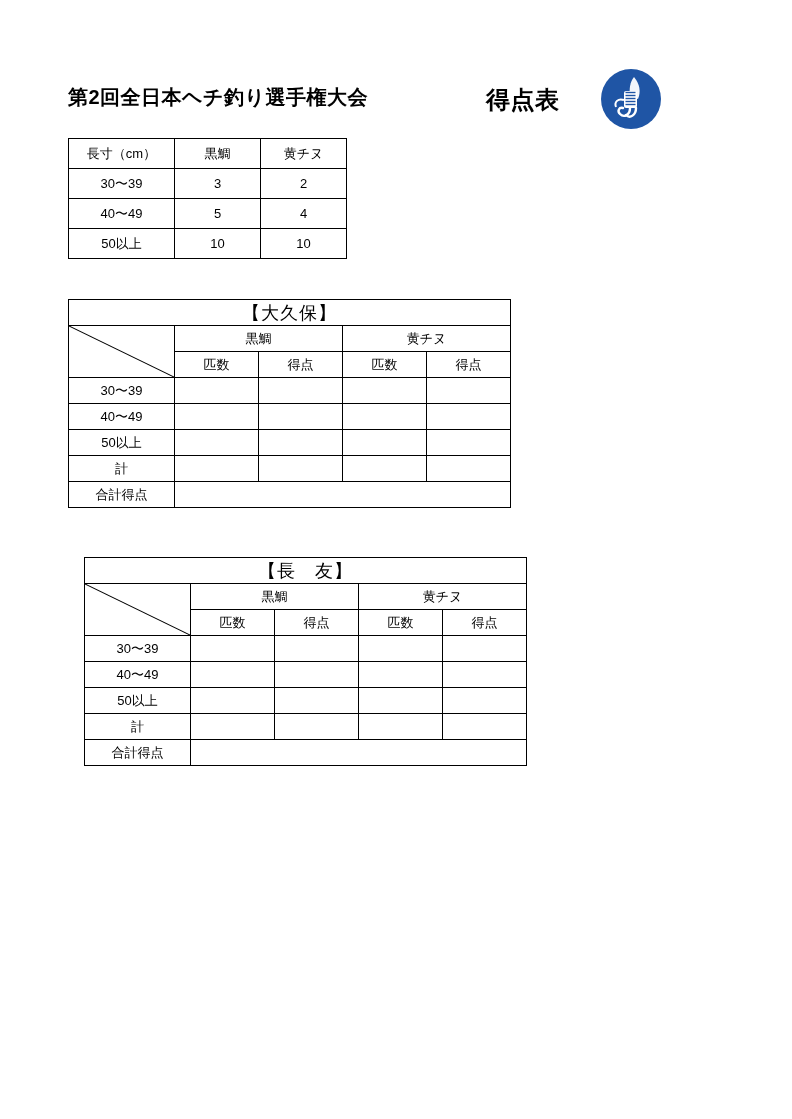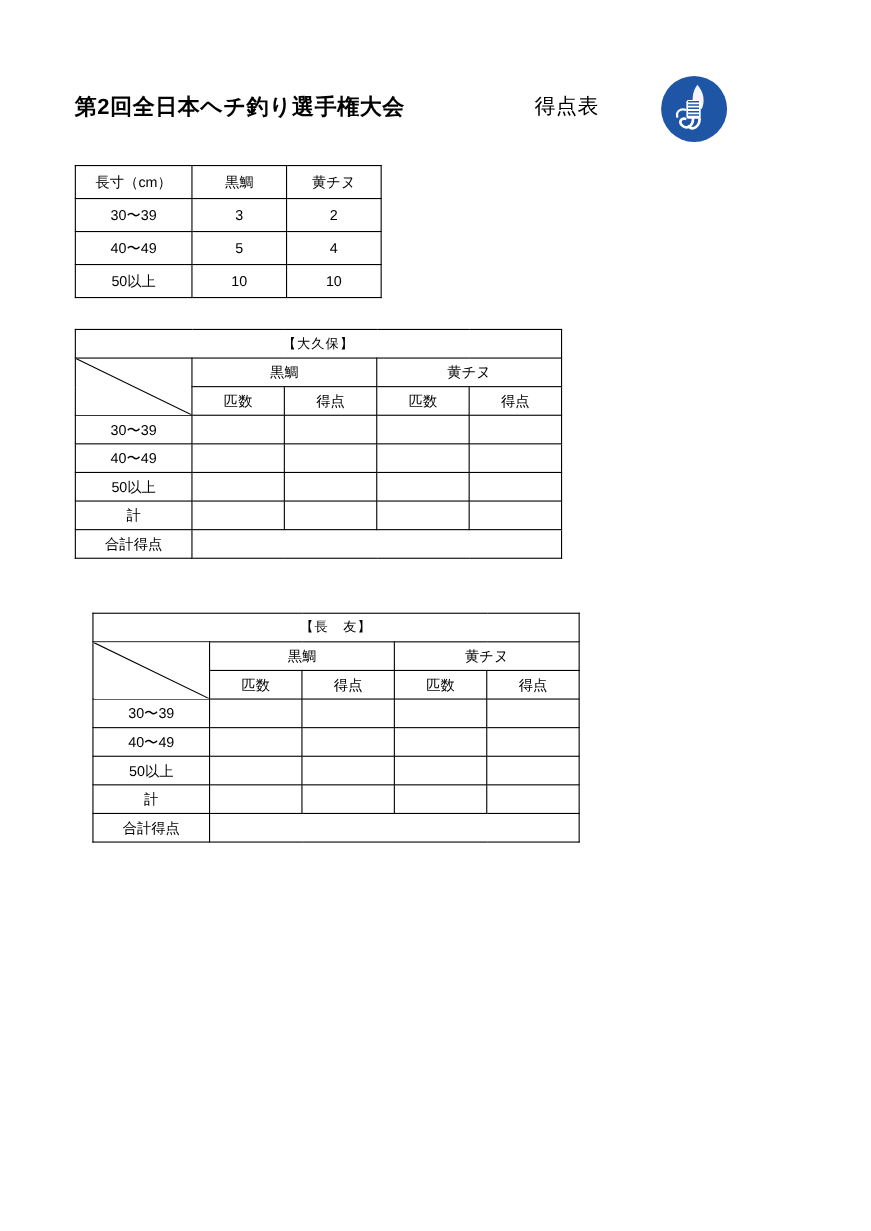--- a/index.html
+++ b/index.html
@@ -42,8 +42,8 @@
     position: absolute;
     left: 418px;
     top: 6px;
-    font-size: 19px;
-    font-weight: normal;
+    font-size: 24px;
+    font-weight: bold;
     letter-spacing: 0.5px;
     white-space: nowrap;
   }

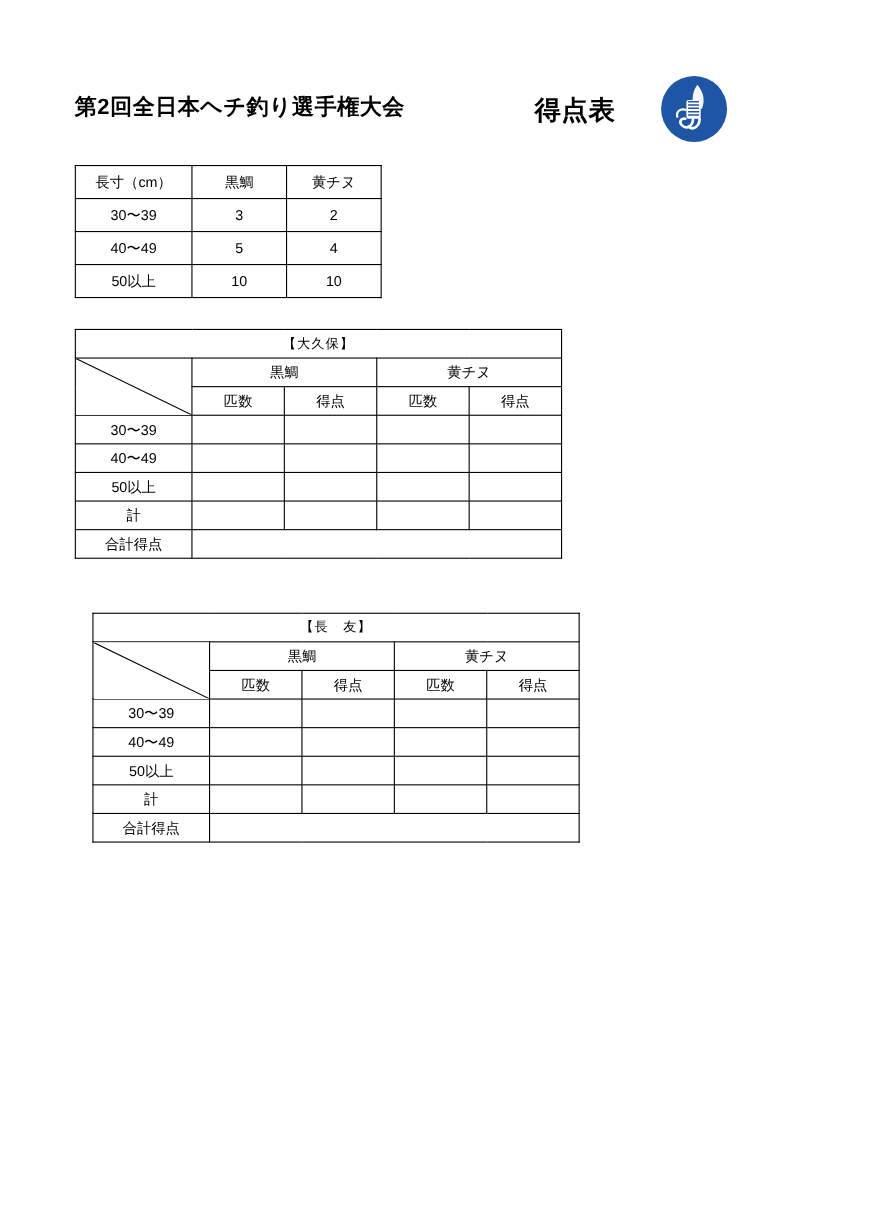--- a/index.html
+++ b/index.html
@@ -75,7 +75,7 @@
   .score-table {
     position: absolute;
     left: 68px;
-    top: 150px;
+    top: 138px;
     padding-left: 48px;
   }
   .score-table td {

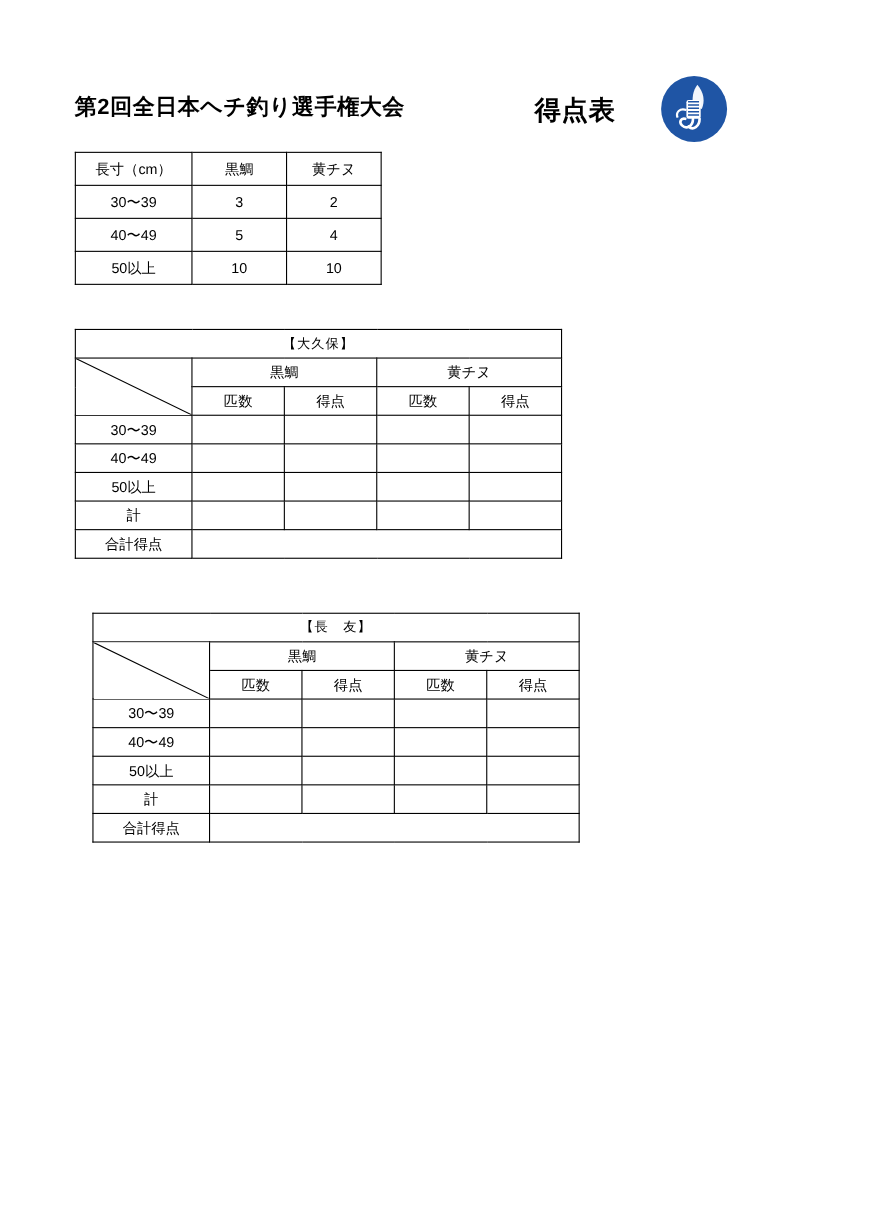--- a/index.html
+++ b/index.html
@@ -100,7 +100,7 @@
   .player-table .col-cell  { width: 83px; }
 
   .name-cell {
-    font-size: 12px;
+    font-size: 18px;
     letter-spacing: 1px;
   }
 

